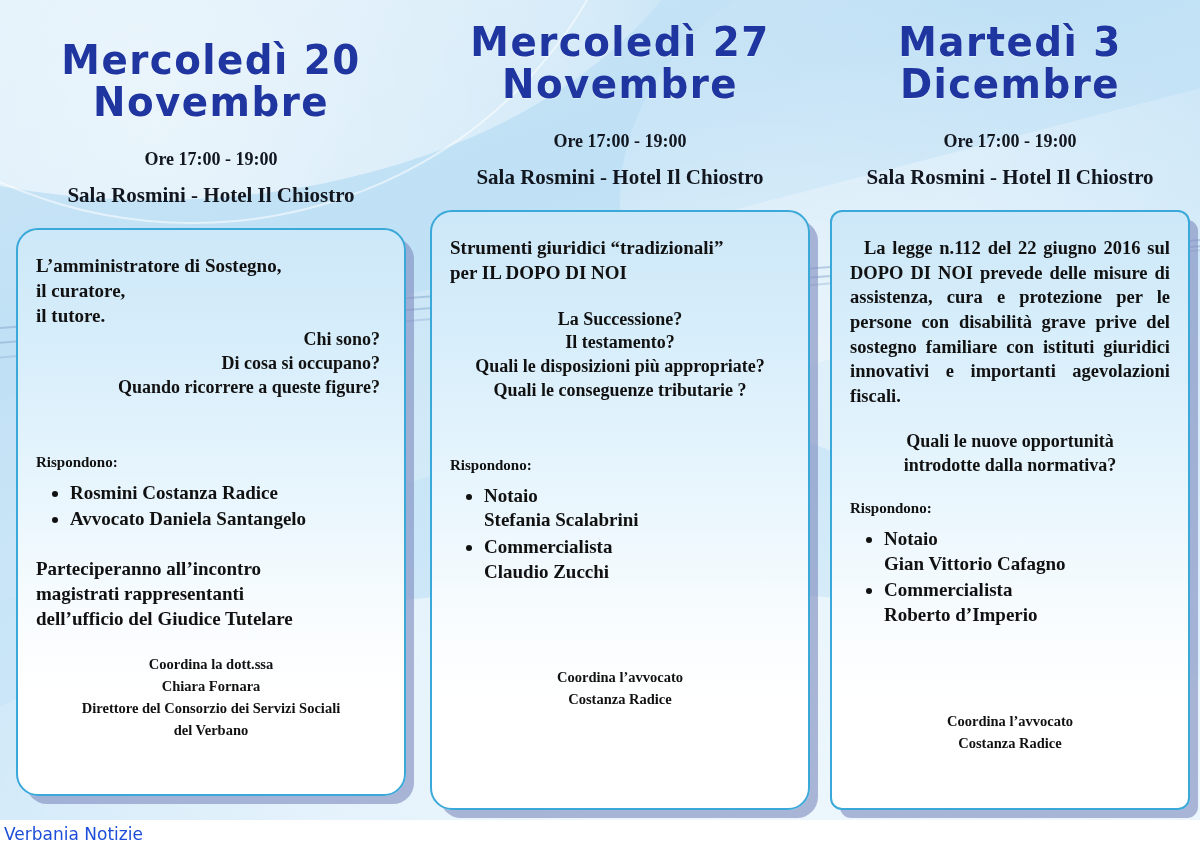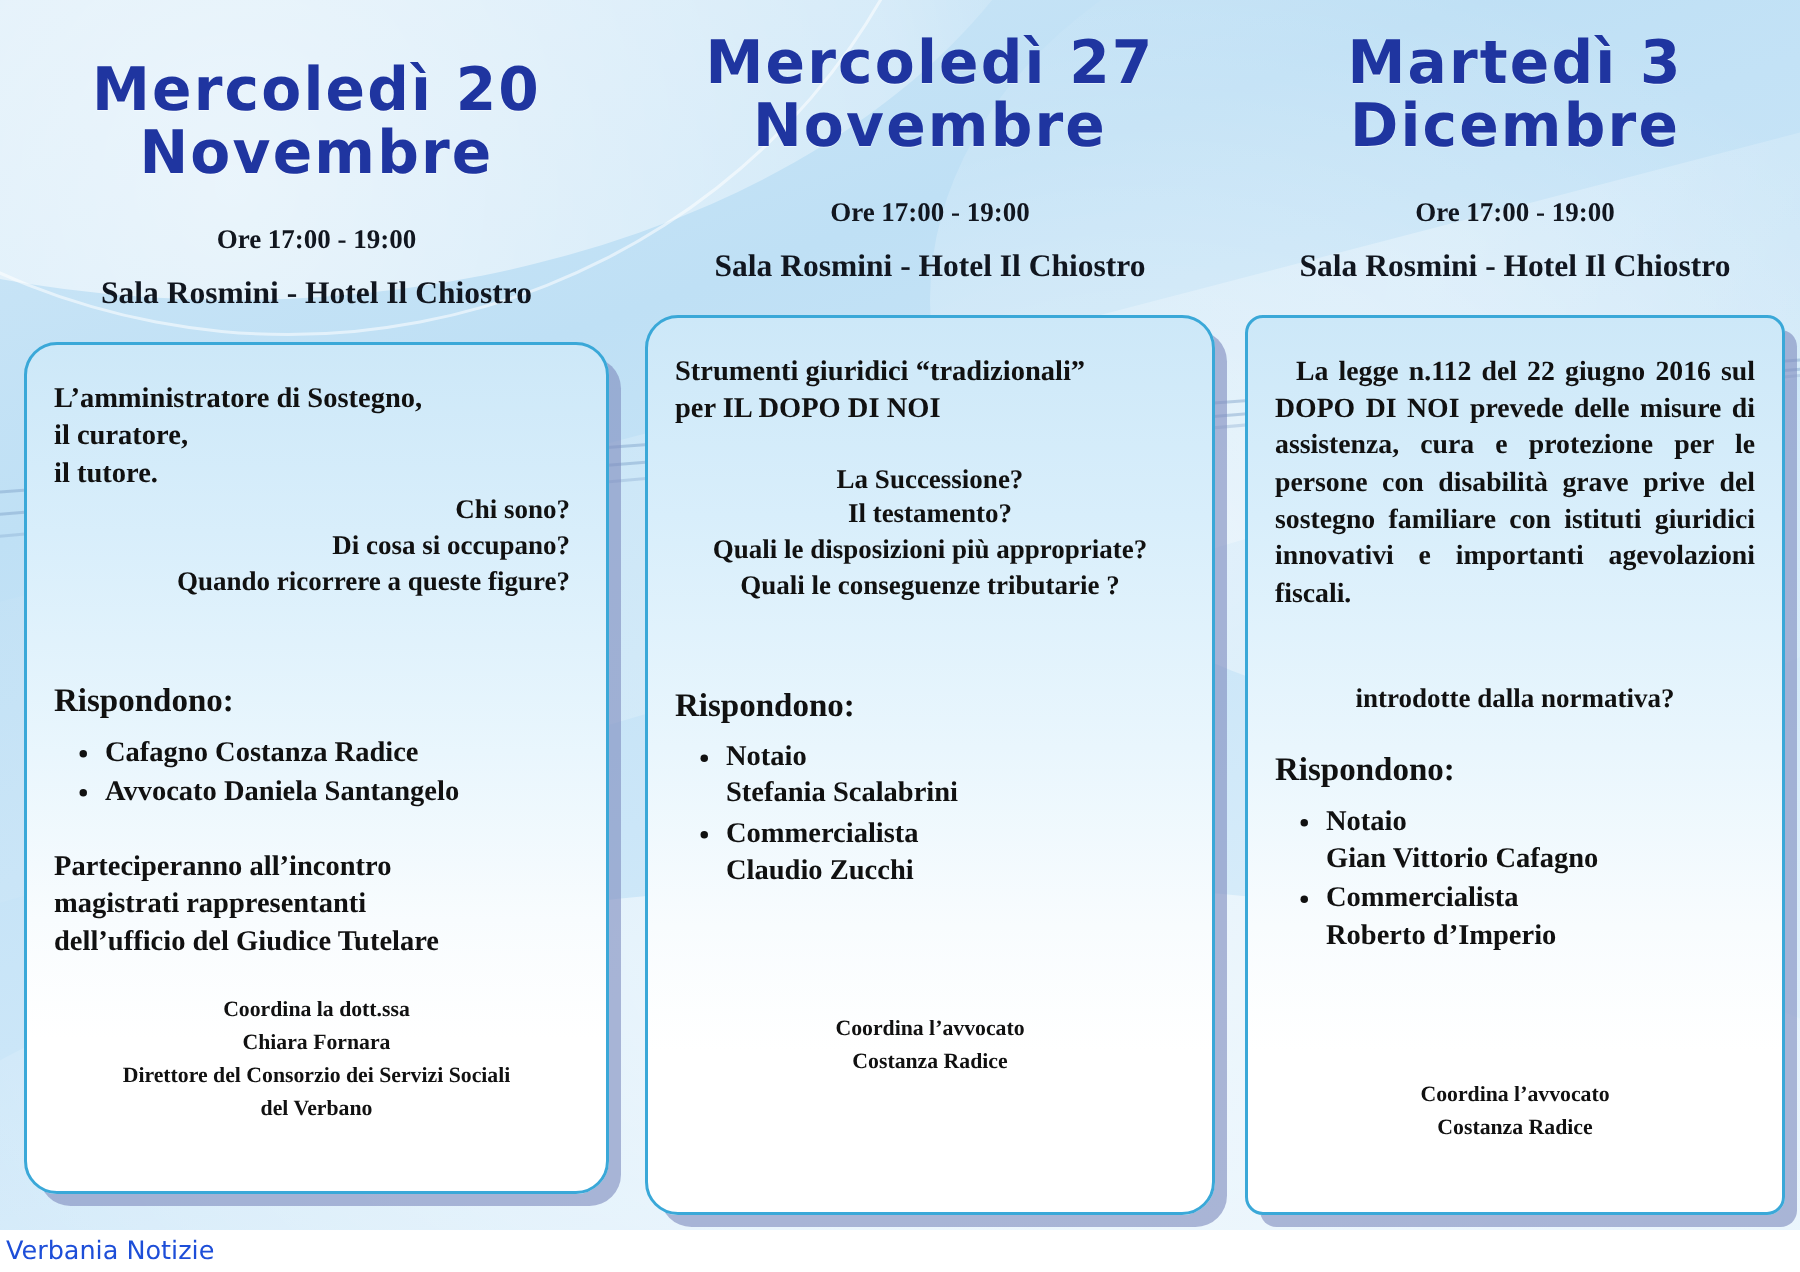--- a/index.html
+++ b/index.html
@@ -245,7 +245,7 @@
         <p class="topic lead-justify">La legge n.112 del 22 giugno 2016 sul DOPO DI NOI prevede delle misure di assistenza, cura e protezione per le persone con disabilità grave prive del sostegno familiare con istituti giuridici innovativi e importanti agevolazioni fiscali.</p>
         <div class="sp-c"></div>
         <p class="questions">
-          <br>
+          <span>Quali le nuove opportunità</span><br>
           <span>introdotte dalla normativa?</span>
         </p>
         <div class="sp-c"></div>

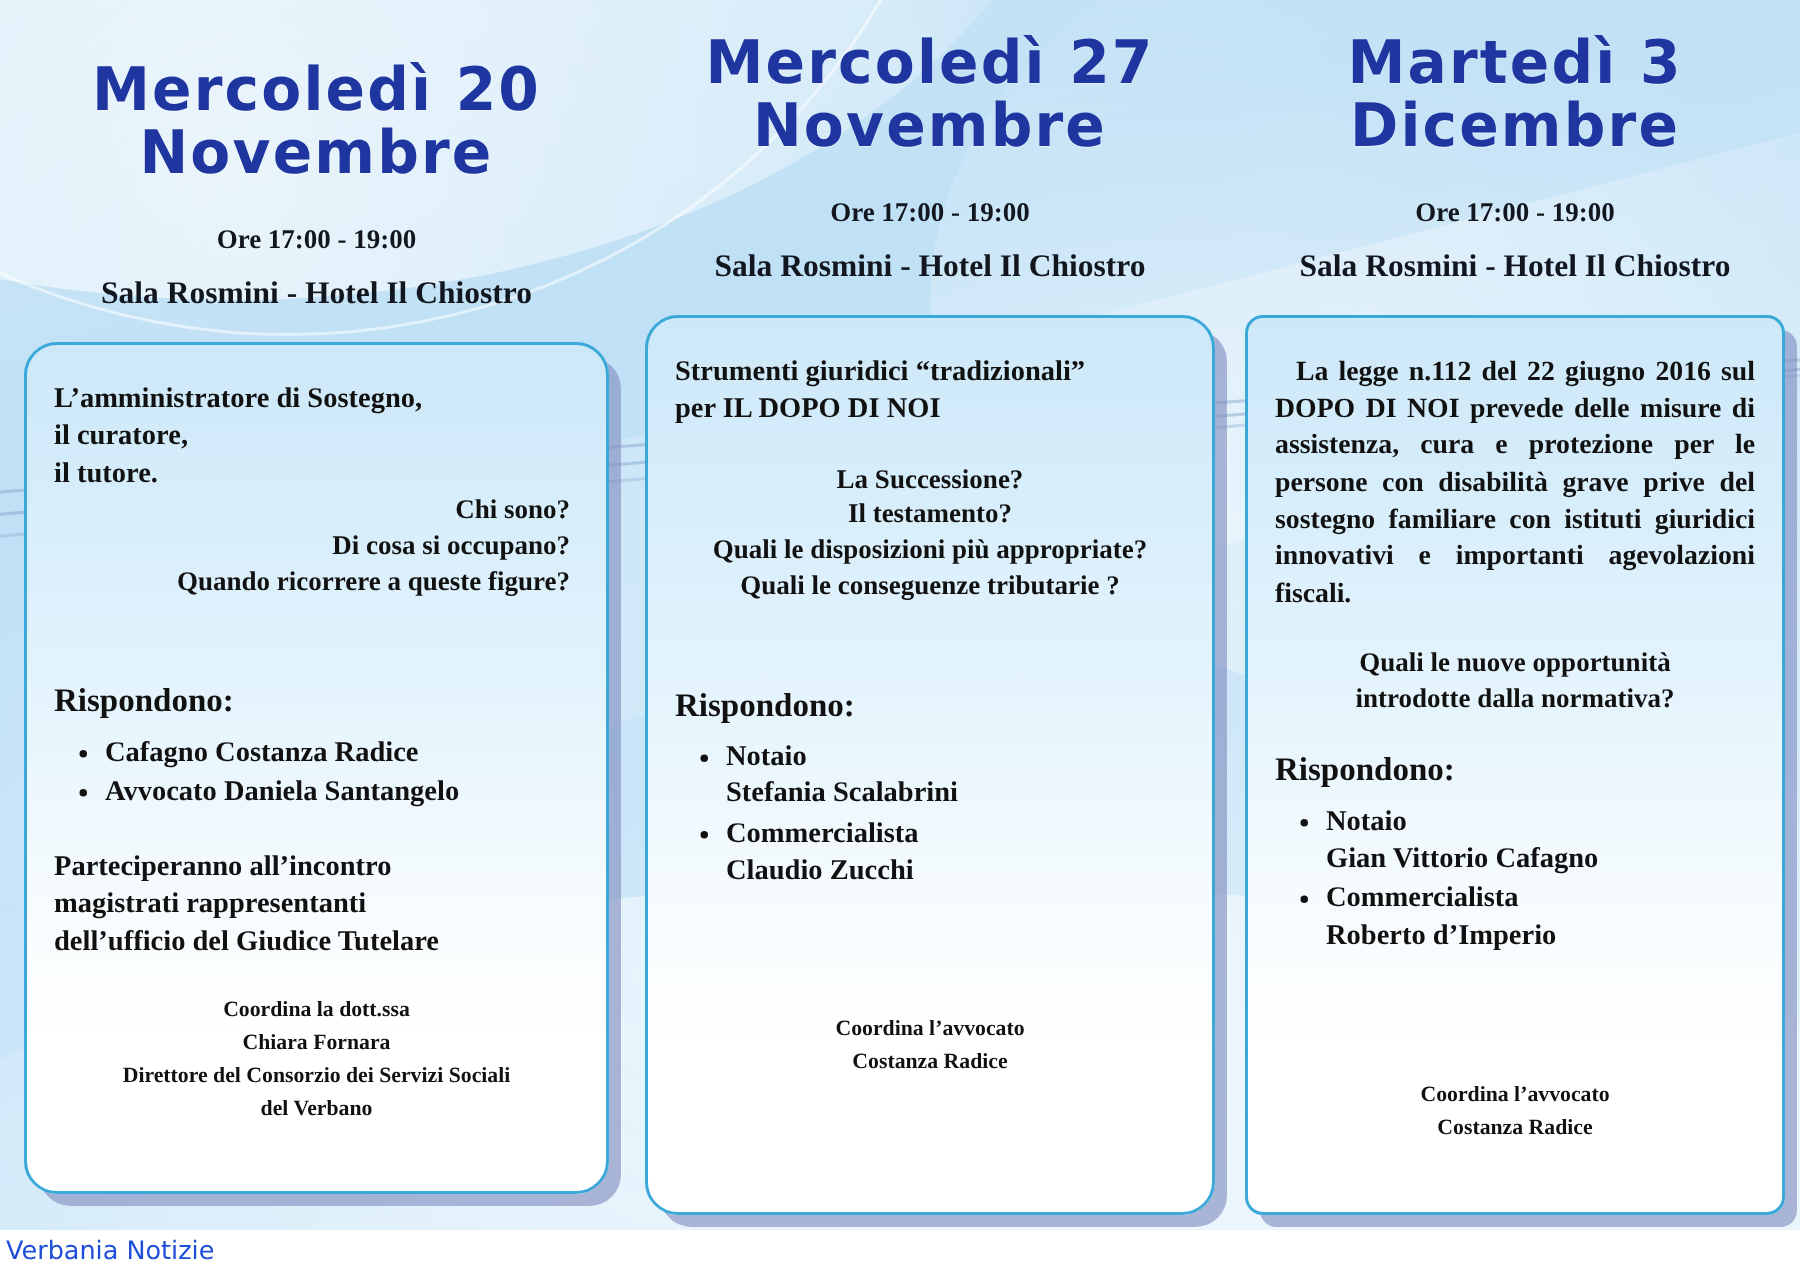--- a/index.html
+++ b/index.html
@@ -104,7 +104,7 @@
     font-size:18px;font-weight:bold;line-height:1.32;margin:0;text-align:center;
   }
   .q-right{text-align:right;padding-right:6px;}
-  .rispondono{font-size:22px;font-weight:bold;margin:0;}
+  .rispondono{font-size:15px;font-weight:bold;margin:0;}
   ul.people{
     margin:10px 0 0 0;padding-left:34px;font-size:19px;font-weight:bold;line-height:1.30;
   }

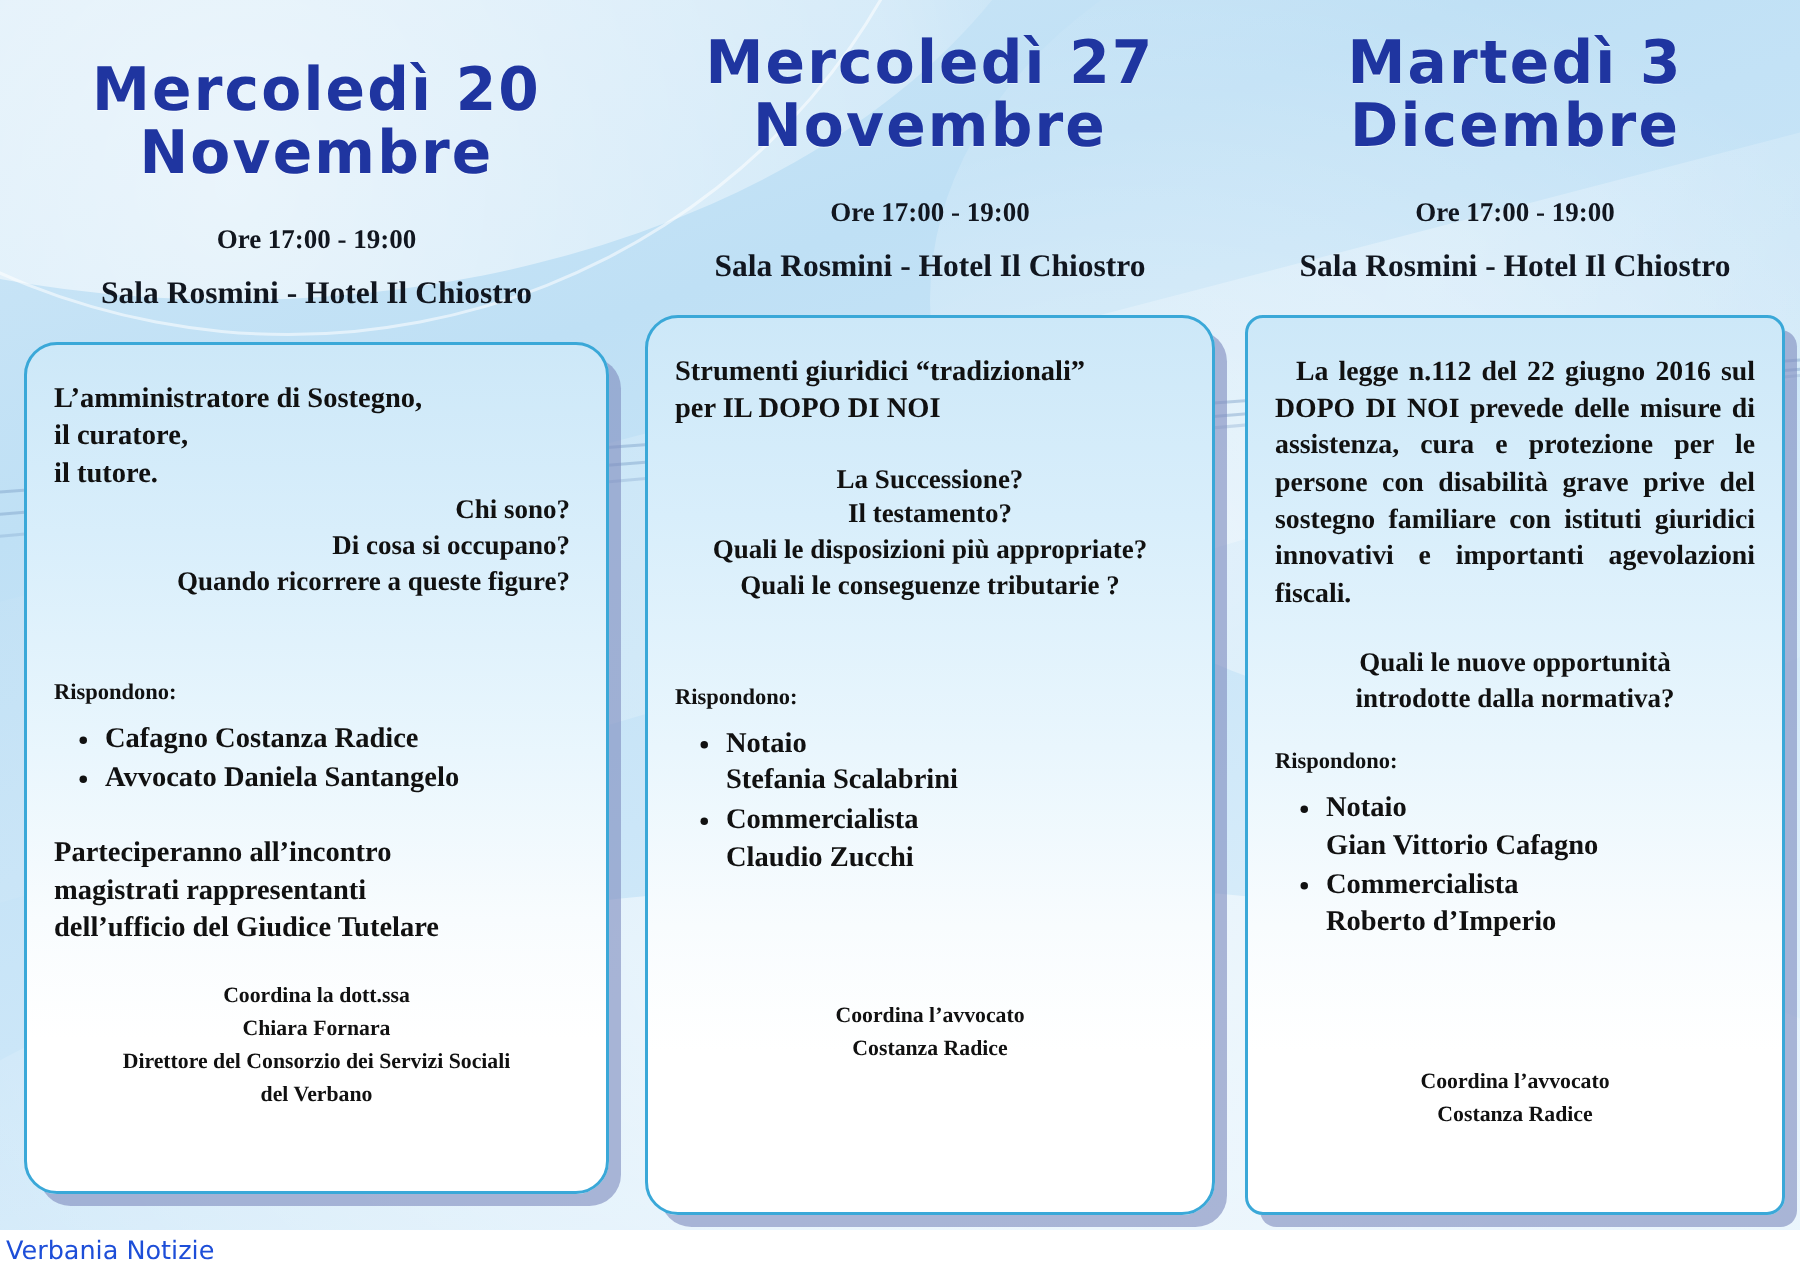--- a/index.html
+++ b/index.html
@@ -170,7 +170,7 @@
         <p class="rispondono">Rispondono:</p>
         <ul class="people">
           <li>
-            <span class="rl">Cafagno Costanza Radice</span>
+            <span class="rl">Rosmini Costanza Radice</span>
           </li>
           <li>
             <span class="rl">Avvocato Daniela Santangelo</span>

